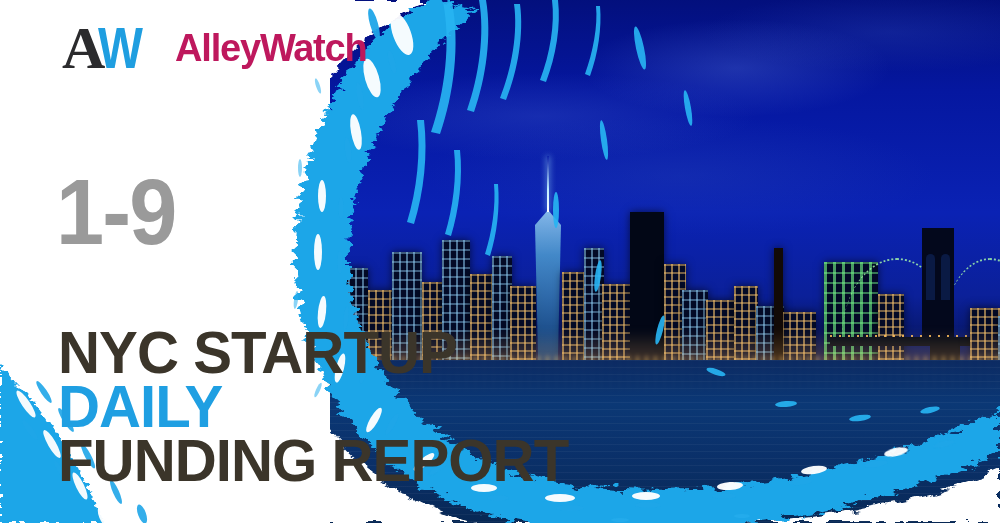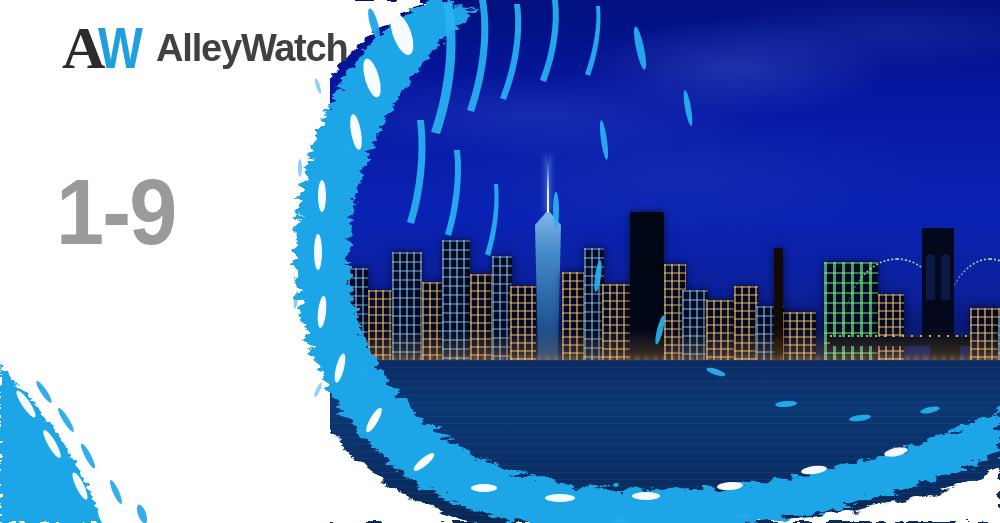--- a/index.html
+++ b/index.html
@@ -211,12 +211,12 @@
     margin-left: -4px;
   }
   .logo-word {
-    color: #404040;
+    color: #be185d;
     font-family: "Liberation Sans", sans-serif;
     font-weight: 700;
     font-size: 38px;
     letter-spacing: -1.2px;
-    margin-left: 1px;
+    margin-left: 20px;
     white-space: nowrap;
   }
 

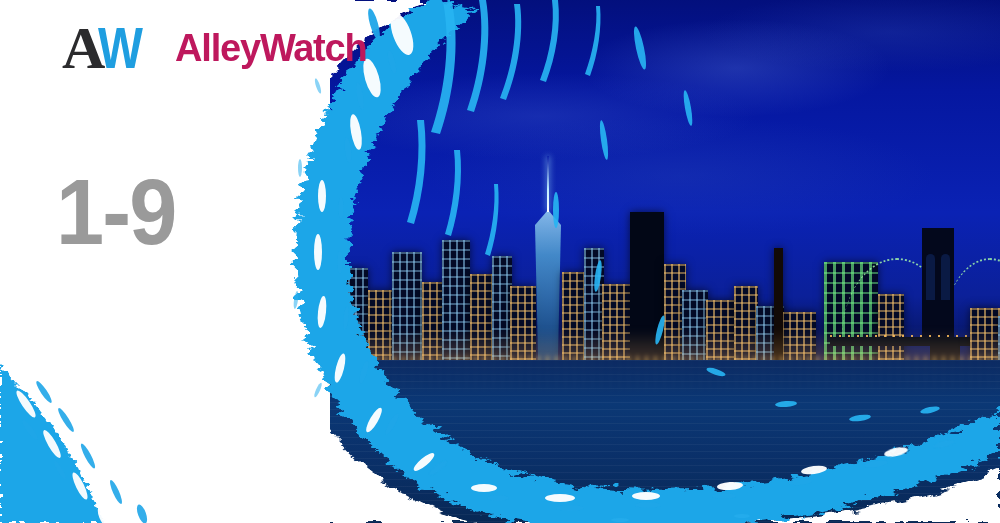--- a/index.html
+++ b/index.html
@@ -447,6 +447,11 @@
 
   <div class="date-range">1-9</div>
 
+  <div class="headline">
+    <span class="line l1">NYC STARTUP</span>
+    <span class="line l2">DAILY</span>
+    <span class="line l3">FUNDING REPORT</span>
+  </div>
 
 </div>
 

